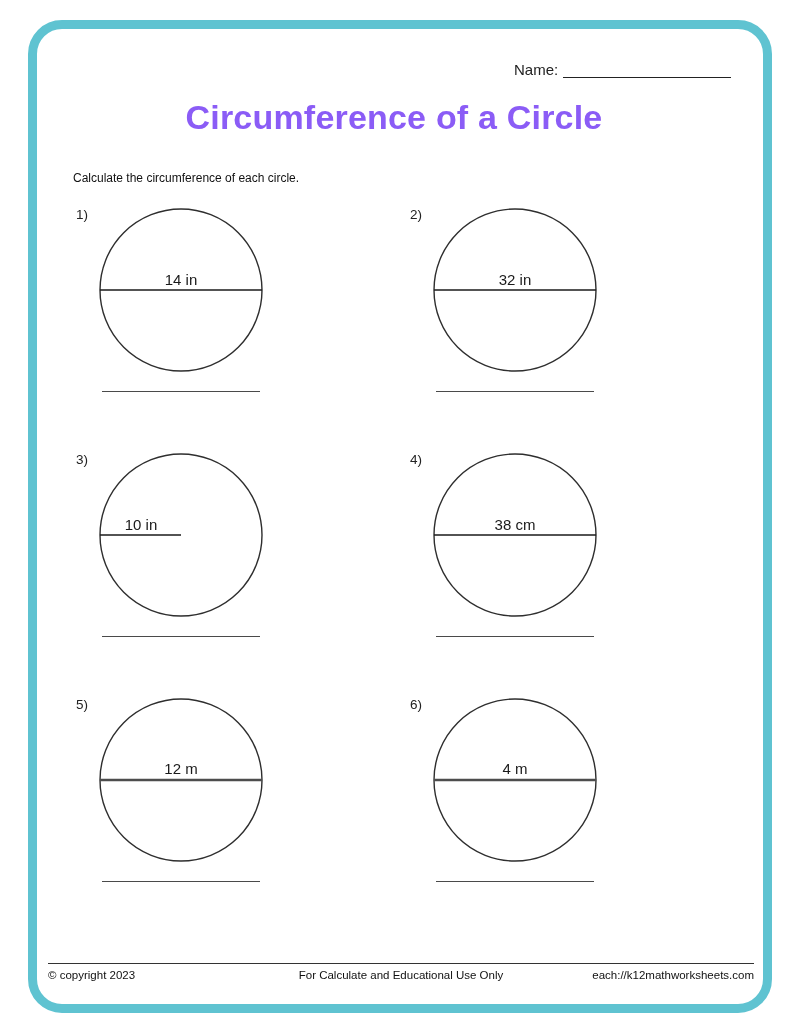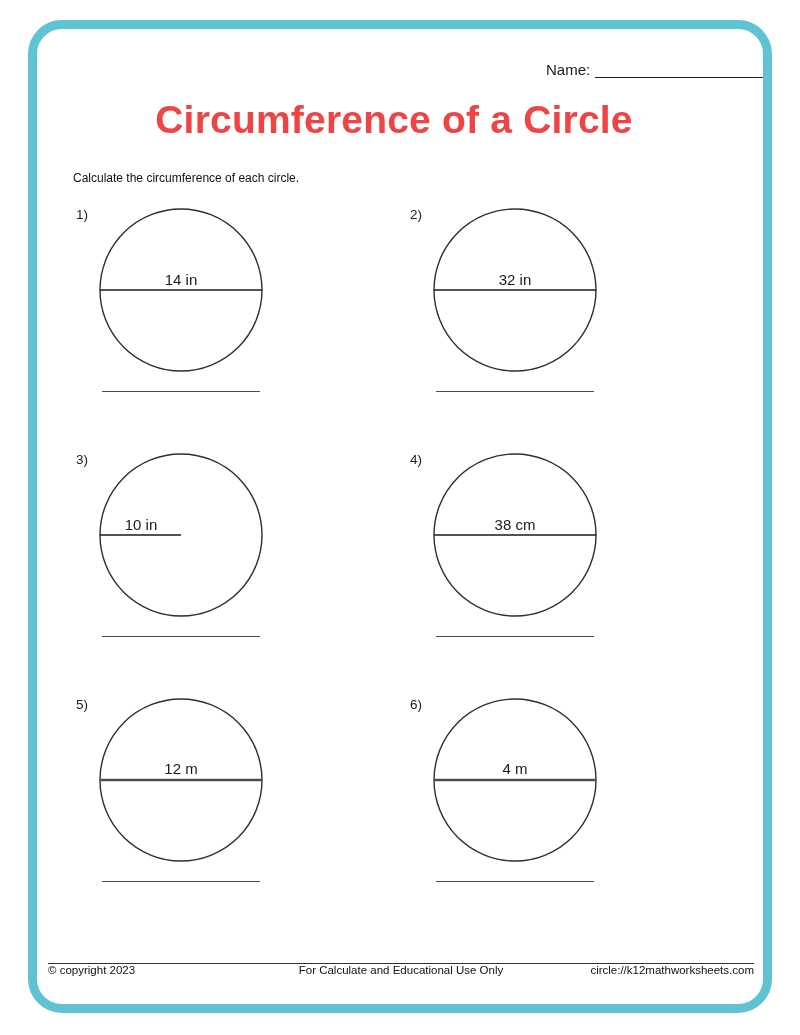--- a/index.html
+++ b/index.html
@@ -32,7 +32,6 @@
     align-items: flex-end;
     font-size: 15px;
     color: #222;
-    margin-left: 32px;
   }
   .name-underline {
     display: inline-block;

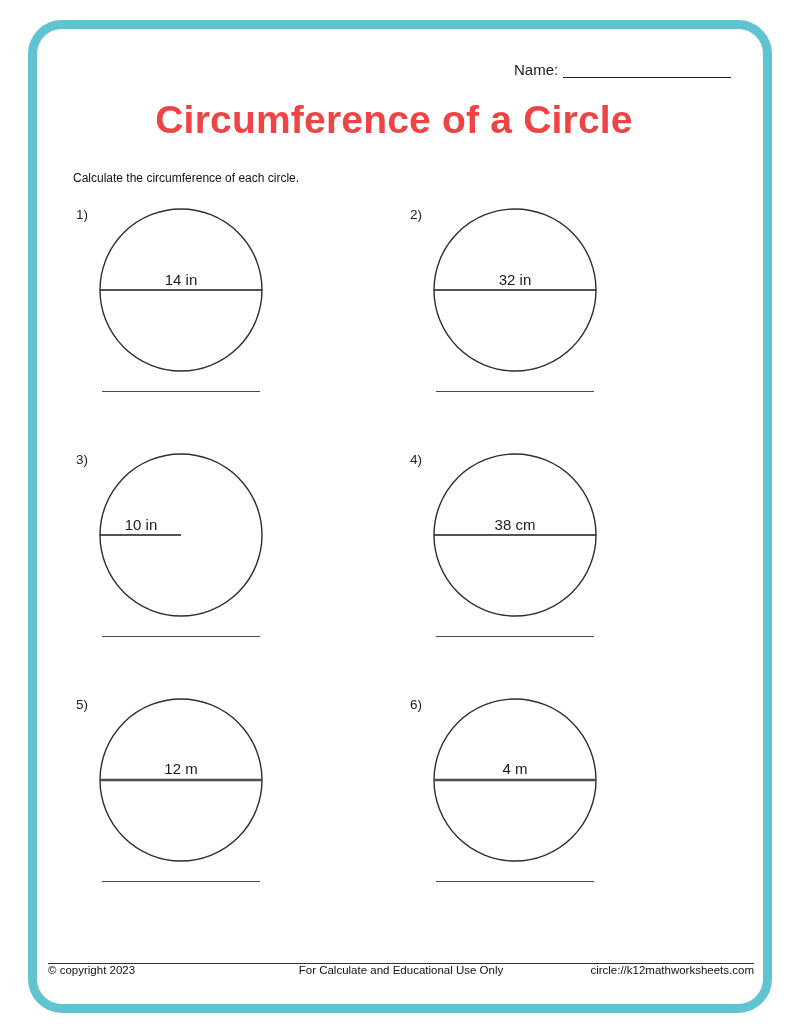--- a/index.html
+++ b/index.html
@@ -46,10 +46,10 @@
     left: 0;
     width: 788px;
     text-align: center;
-    font-size: 39px;
+    font-size: 34px;
     font-weight: 700;
     letter-spacing: 0.2px;
-    color: #ef4444;
+    color: #8b5cf6;
   }
   .instruction {
     position: absolute;

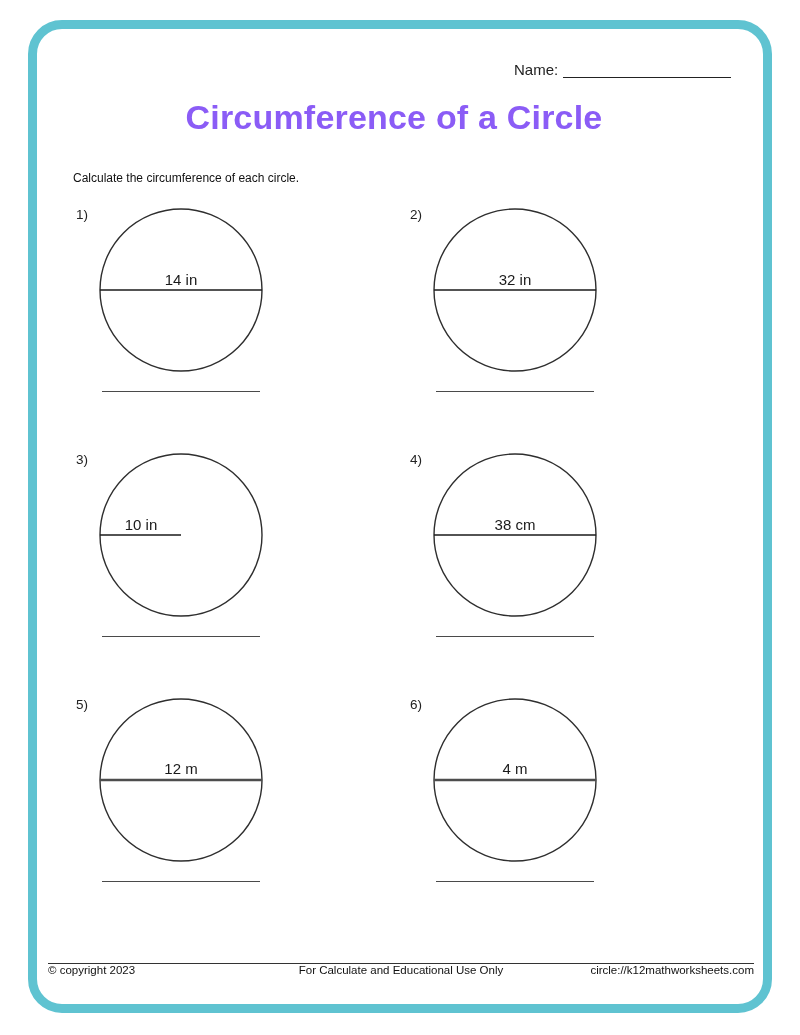--- a/index.html
+++ b/index.html
@@ -100,6 +100,7 @@
     top: 963px;
     width: 706px;
     border-top: 1.5px solid #333;
+    padding-top: 5px;
     display: flex;
     align-items: baseline;
     font-size: 11.5px;

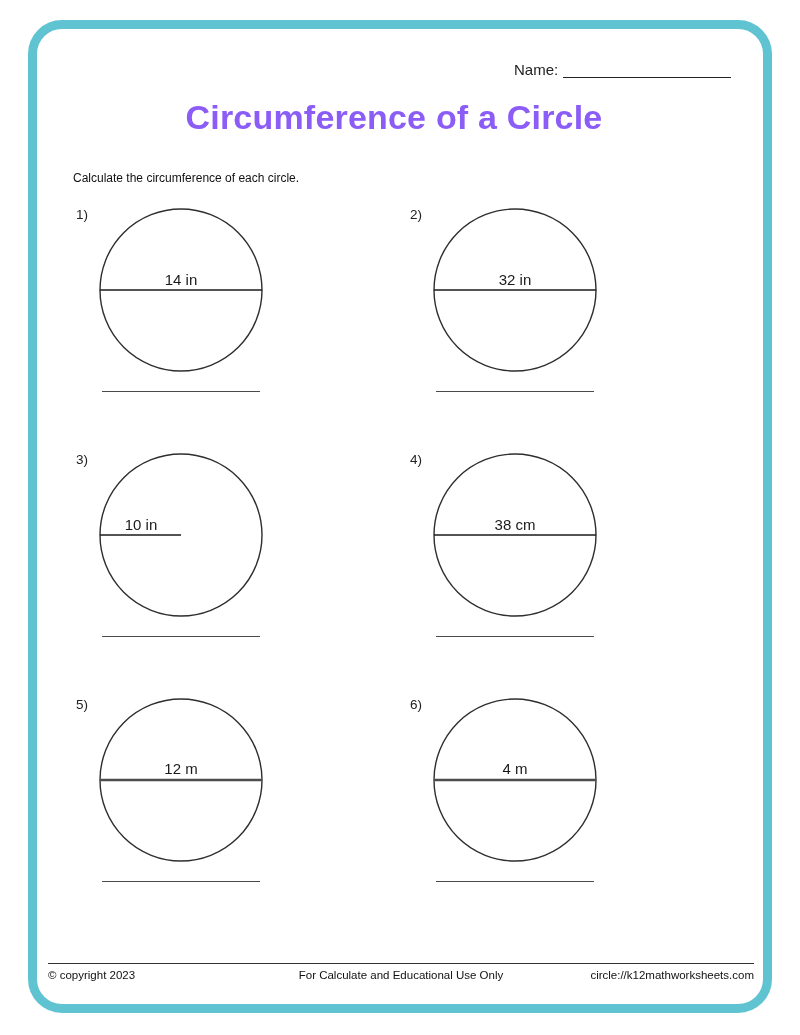--- a/index.html
+++ b/index.html
@@ -187,7 +187,7 @@
 <div class="footer">
   <span class="left">© copyright 2023</span>
   <span class="center">For Calculate and Educational Use Only</span>
-  <span class="right">circle://k12mathworksheets.com</span>
+  <span class="right">each://k12mathworksheets.com</span>
 </div>
 
 </body></html>

